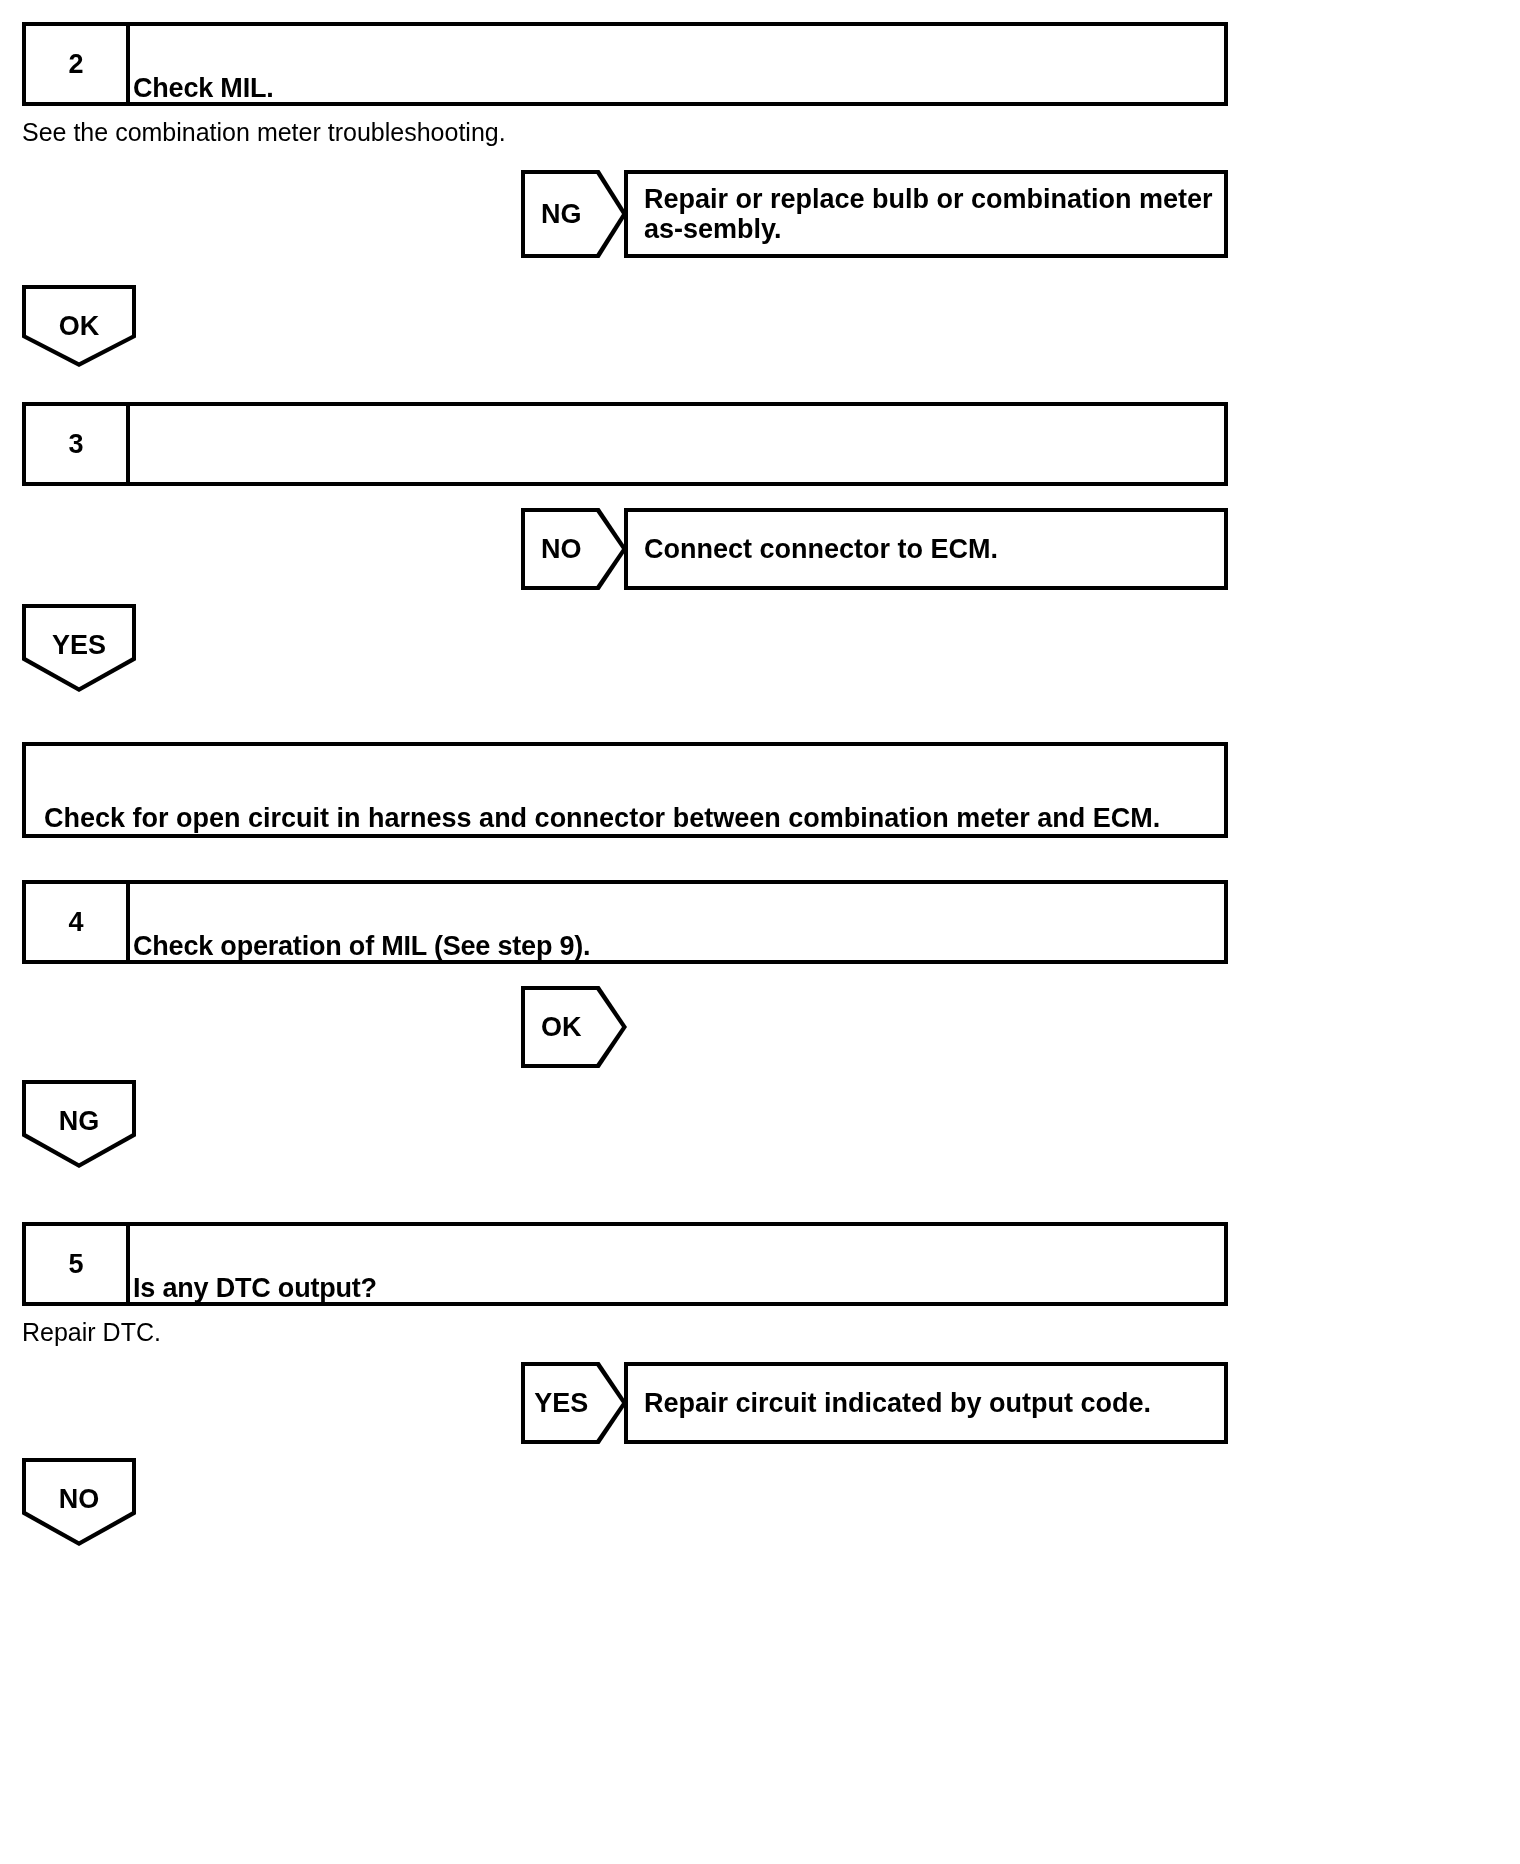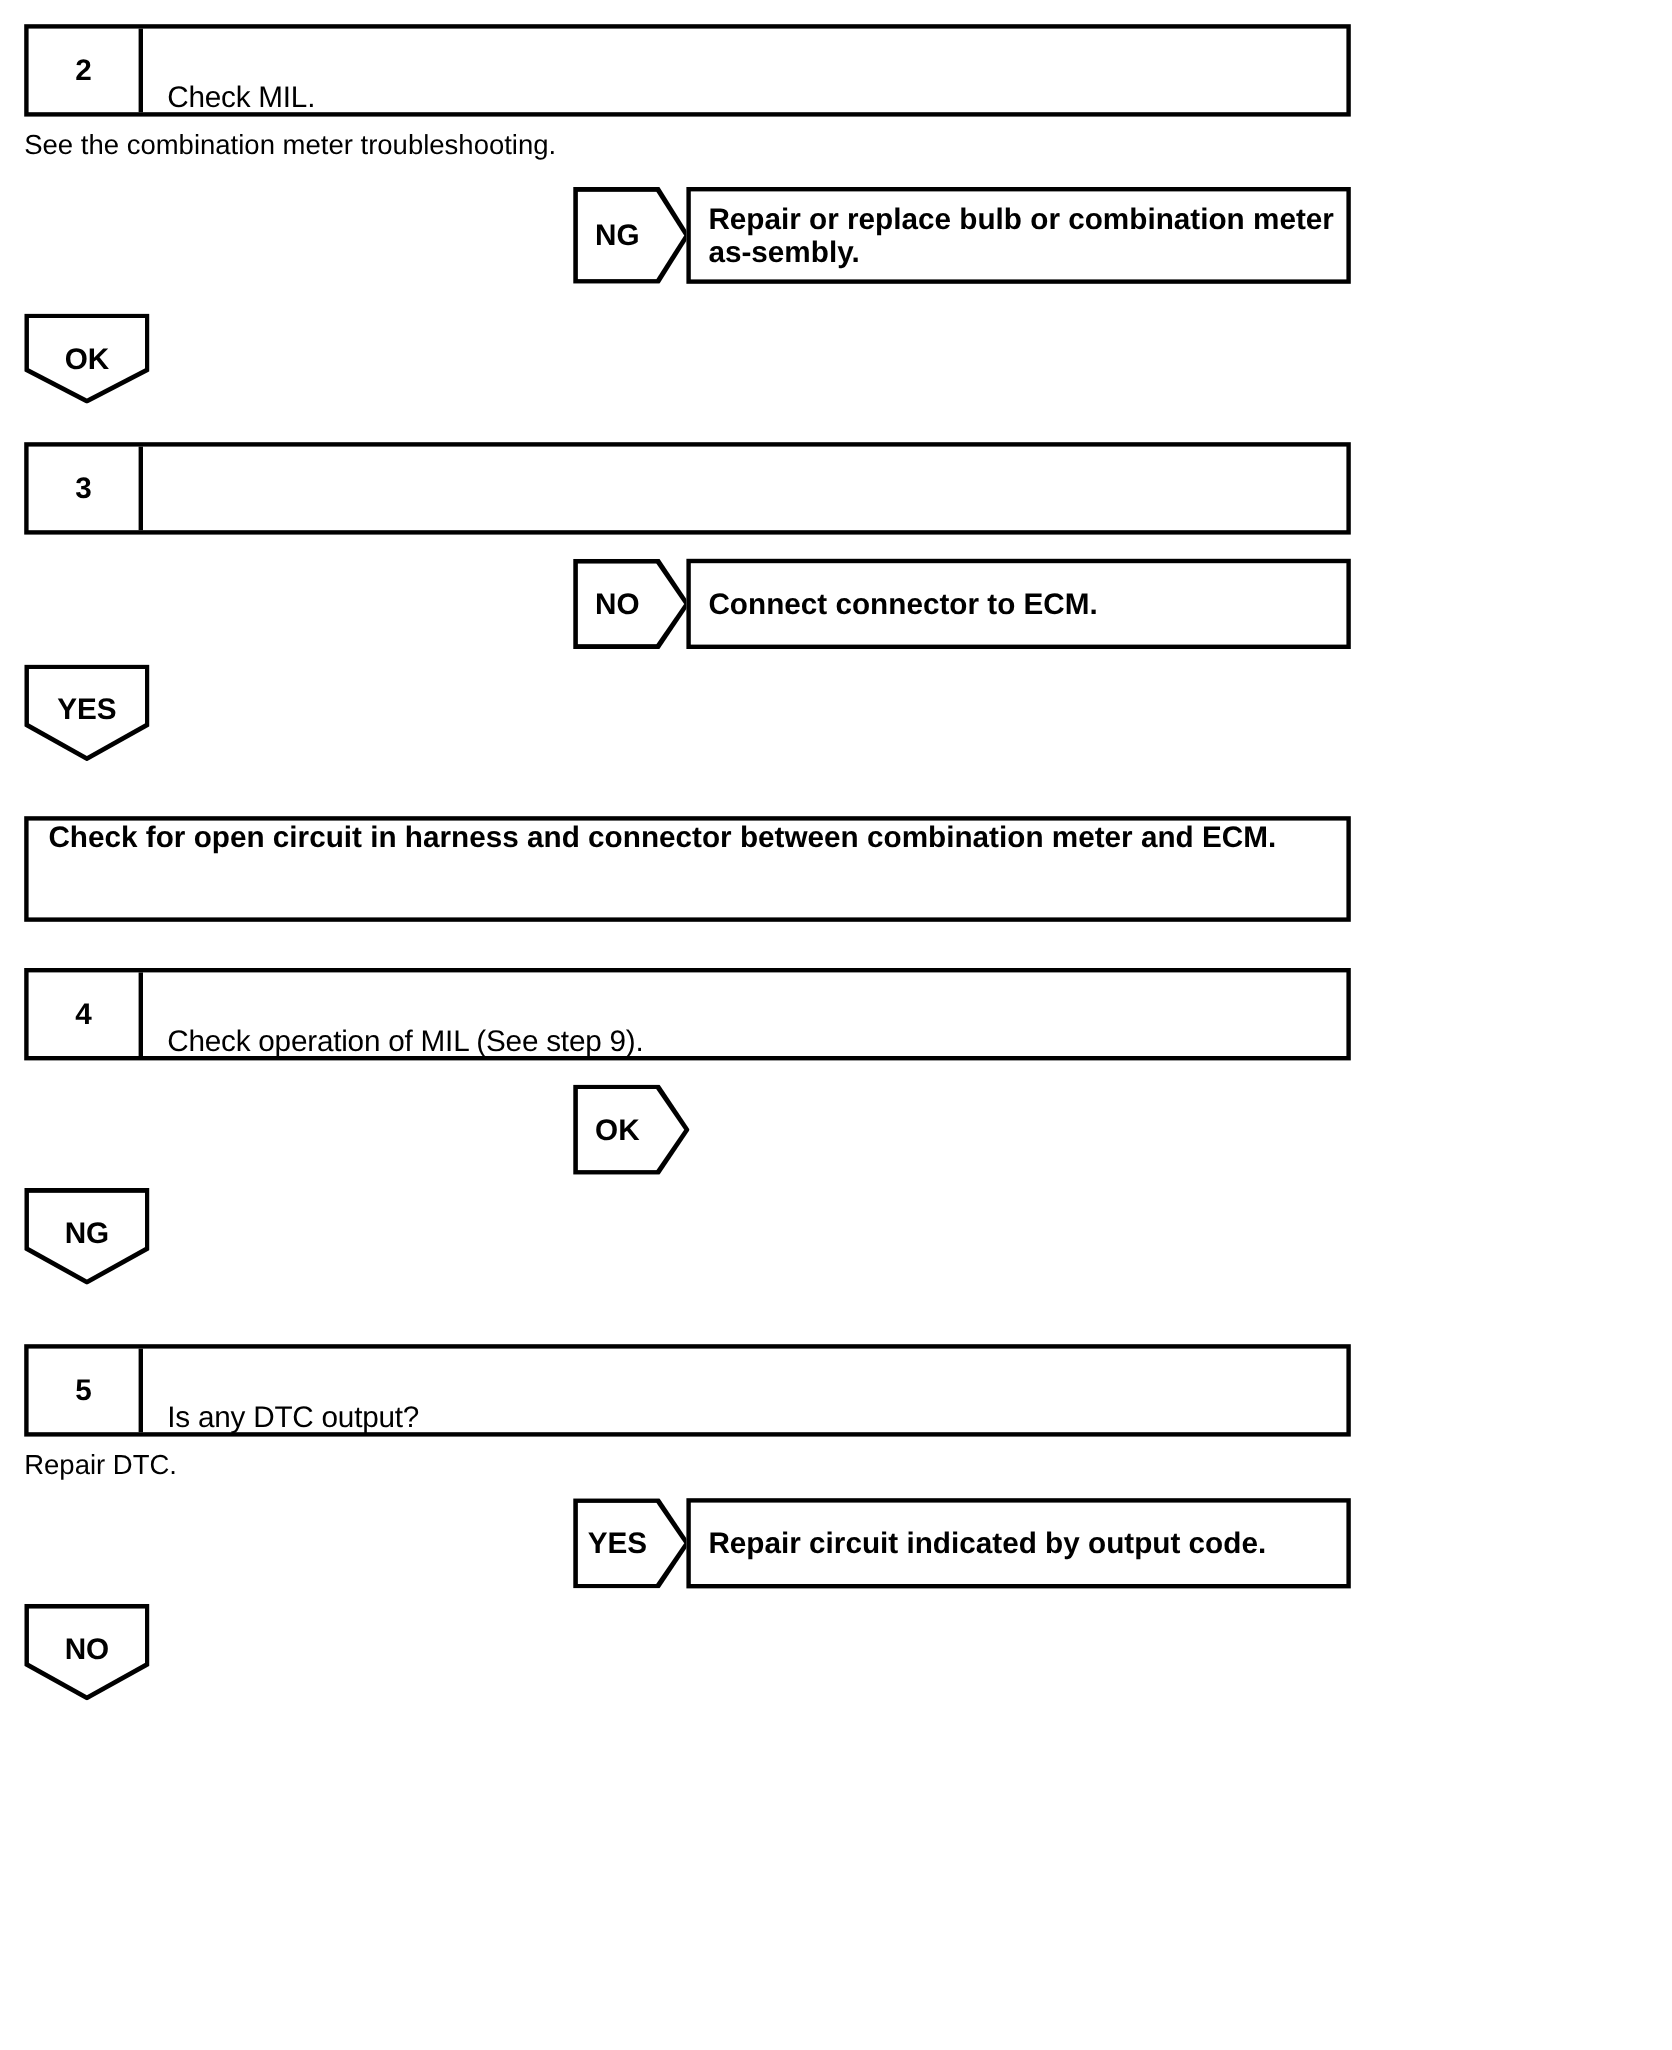--- a/index.html
+++ b/index.html
@@ -46,8 +46,8 @@
     flex: 1 1 auto;
     display: flex;
     align-items: center;
-    padding-left: 22px;
-    font-weight: normal;
+    padding-left: 3px;
+    font-weight: bold;
     font-size: 27px;
     letter-spacing: -0.2px;
     margin-top: 48px;

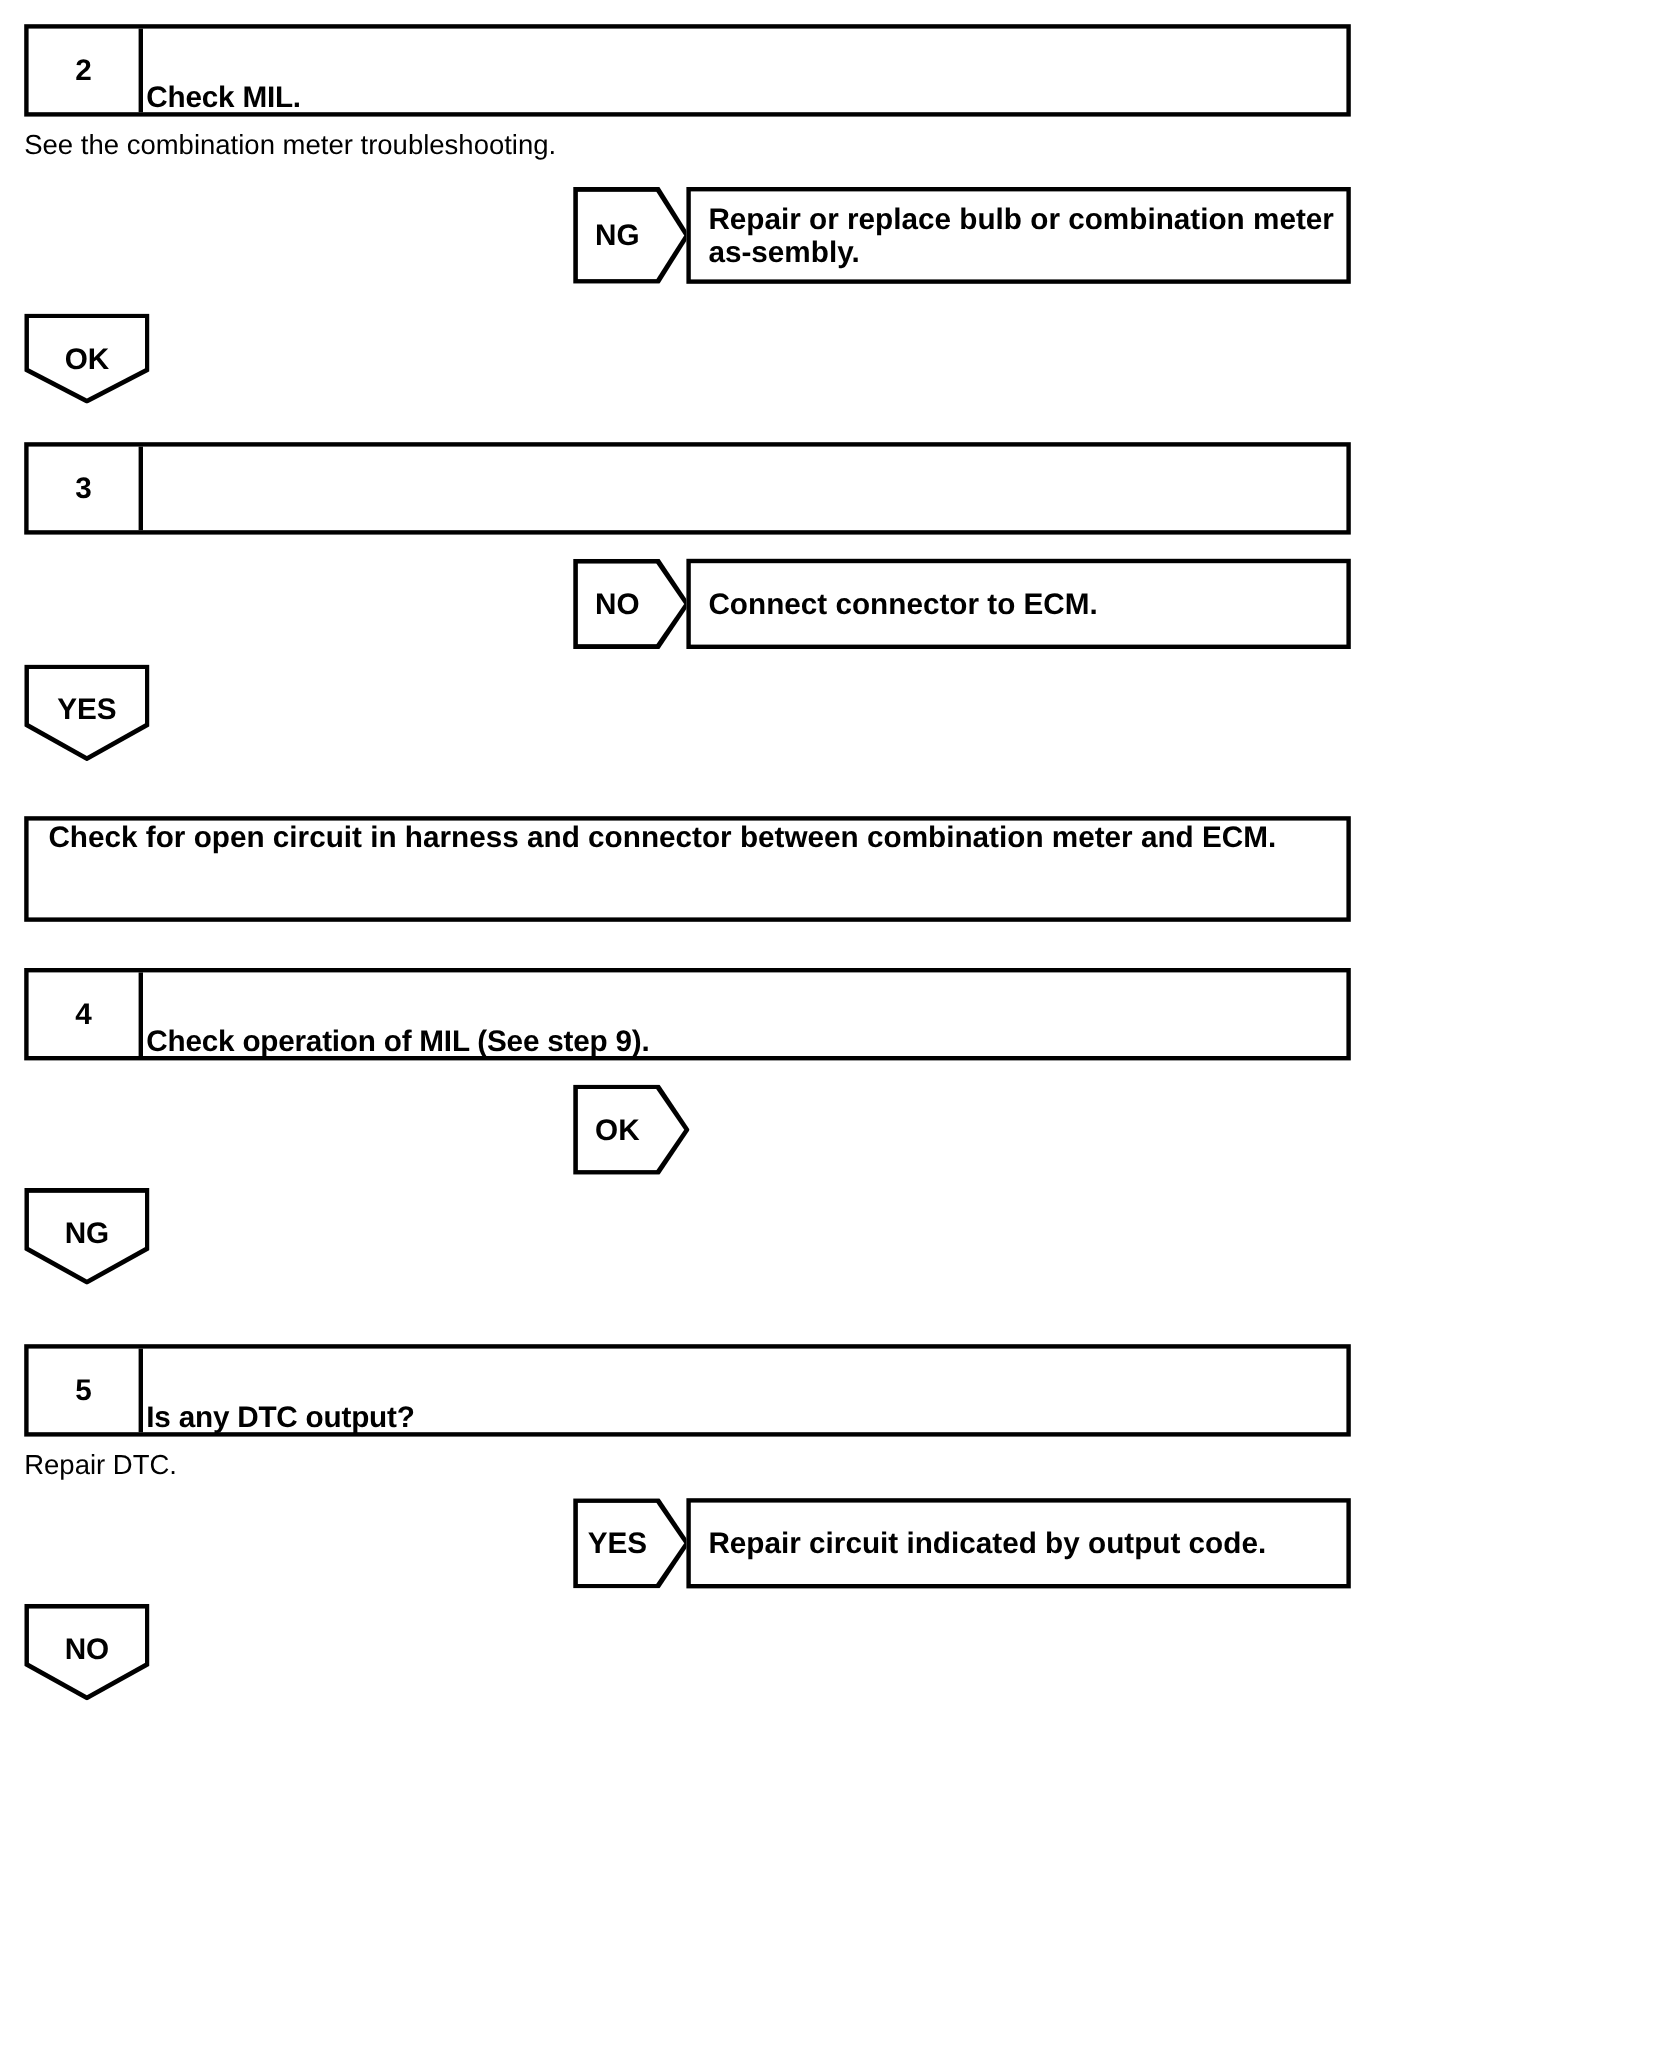--- a/index.html
+++ b/index.html
@@ -68,7 +68,7 @@
     box-sizing: border-box;
     background: #fff;
     display: flex;
-    align-items: flex-start;
+    align-items: flex-end;
     padding-left: 18px;
     font-weight: bold;
     font-size: 27px;

